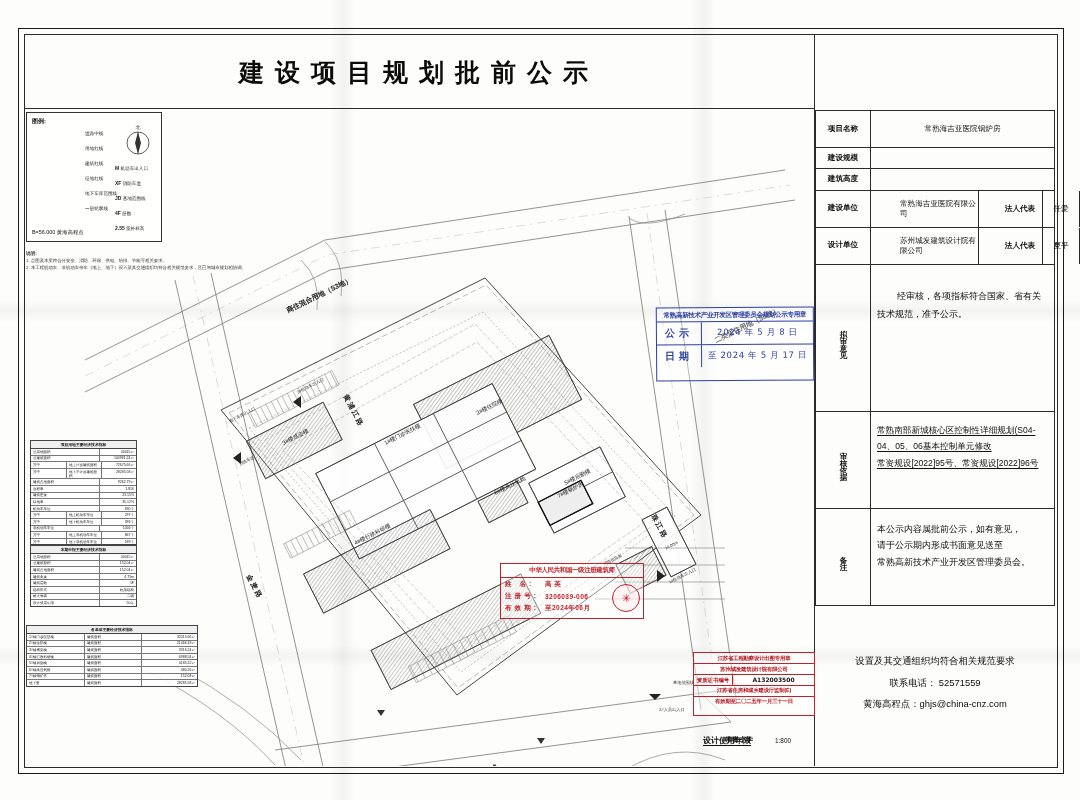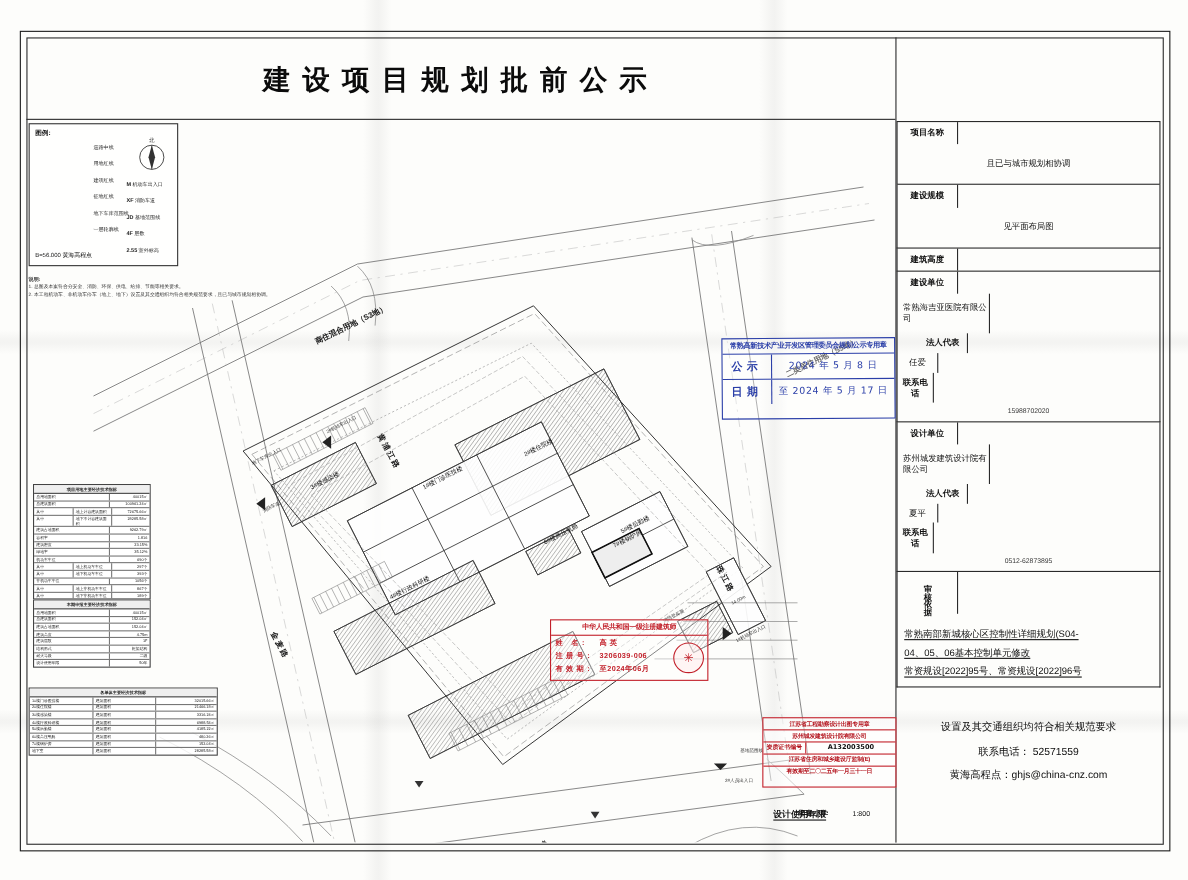--- a/index.html
+++ b/index.html
@@ -28,7 +28,7 @@
 
   
   .info{position:absolute;left:815px;top:110px;width:240px;font-size:7.6px;}
-  .irow{display:flex;border-bottom:1px solid #2a2a2a;border-left:1px solid #2a2a2a;border-right:1px solid #2a2a2a;flex-direction:column;}
+  .irow{display:flex;border-bottom:1px solid #2a2a2a;border-left:1px solid #2a2a2a;border-right:1px solid #2a2a2a;}
   .info .irow:first-child{border-top:1px solid #2a2a2a;}
   .ilabel{width:52px;flex:none;display:flex;align-items:center;justify-content:center;
           text-align:center;font-weight:bold;border-right:1px solid #2a2a2a;padding:5px 1px;line-height:1.35;}

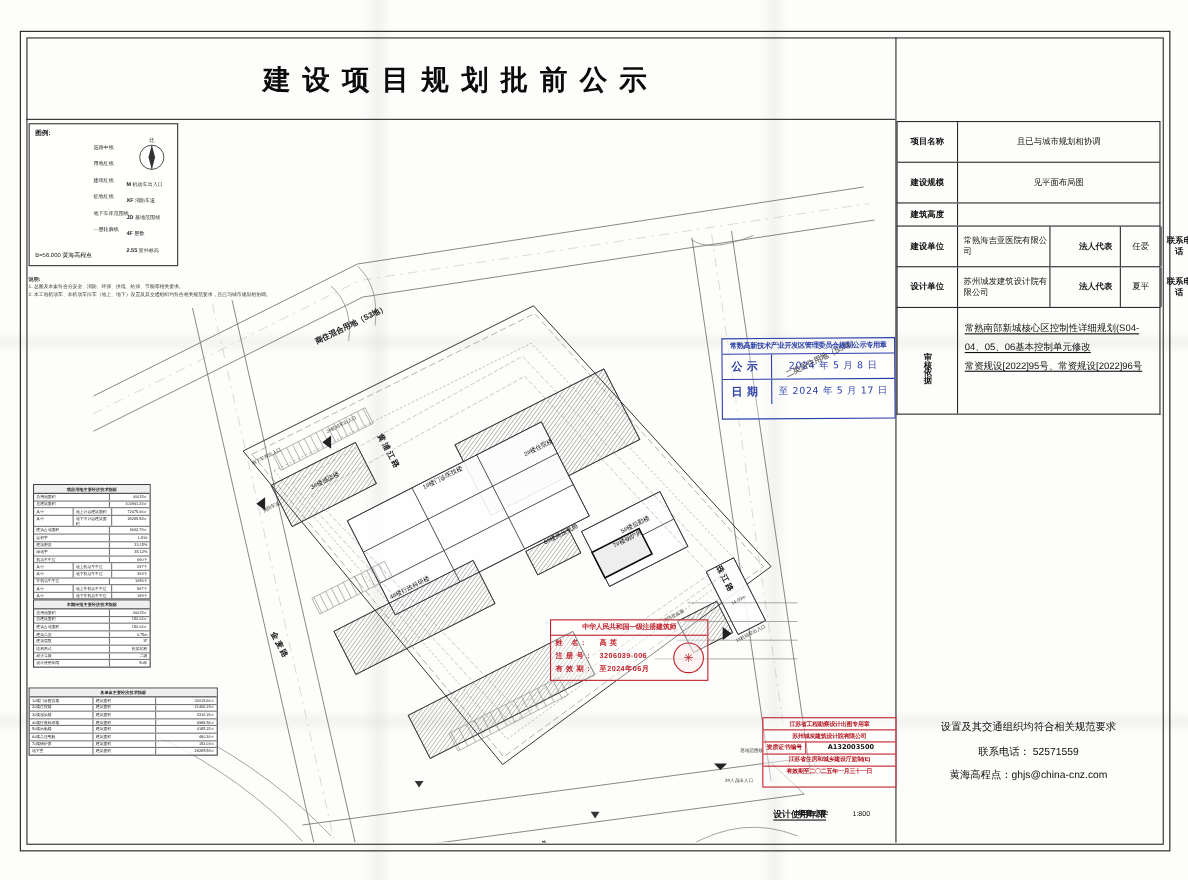--- a/index.html
+++ b/index.html
@@ -616,7 +616,7 @@
 
     <div class="irow">
       <div class="ilabel">项目名称</div>
-      <div class="ival center" style="min-height:26px">且已与城市规划相协调</div>
+      <div class="ival center" style="min-height:26px">常熟海吉亚医院锅炉房</div>
     </div>
 
     <div class="irow">

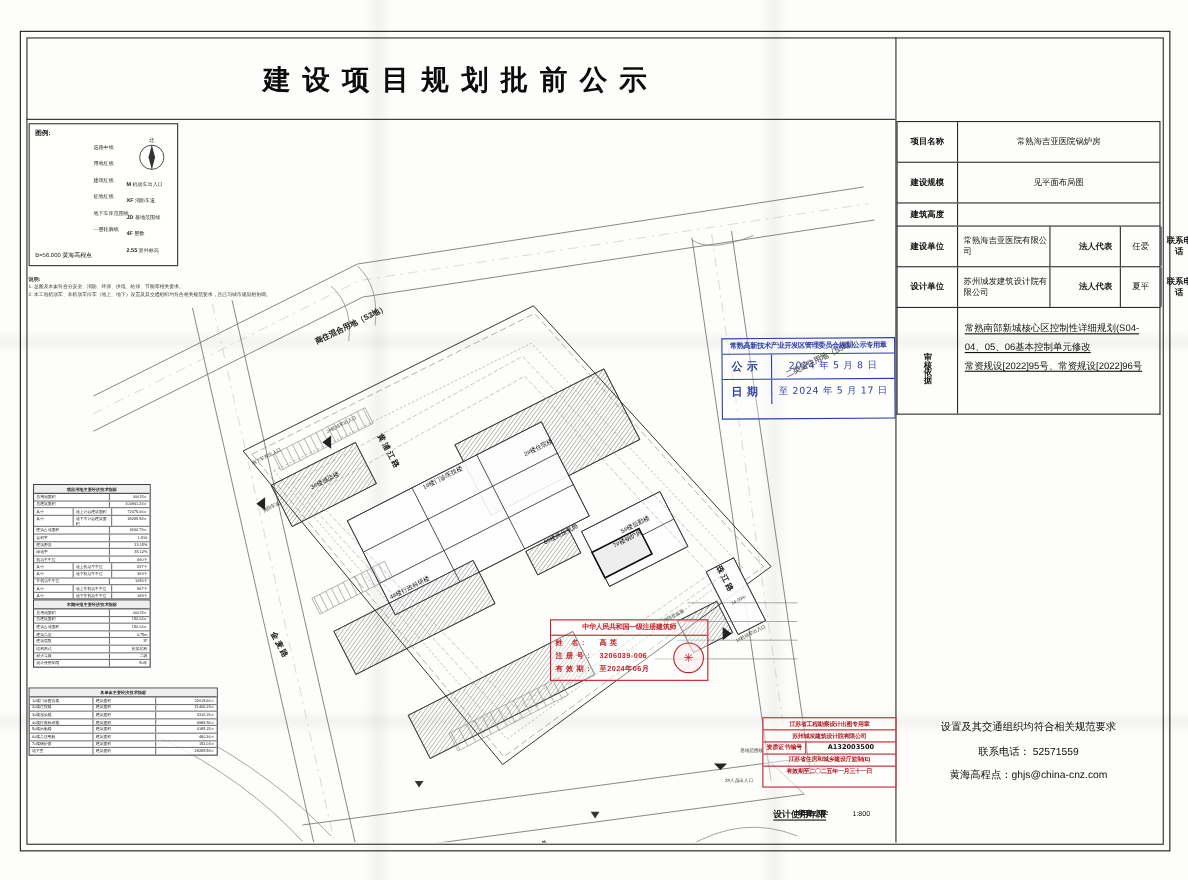--- a/index.html
+++ b/index.html
@@ -621,7 +621,6 @@
 
     <div class="irow">
       <div class="ilabel">建设规模</div>
-      <div class="ival center" style="min-height:26px">见平面布局图</div>
     </div>
 
     <div class="irow">

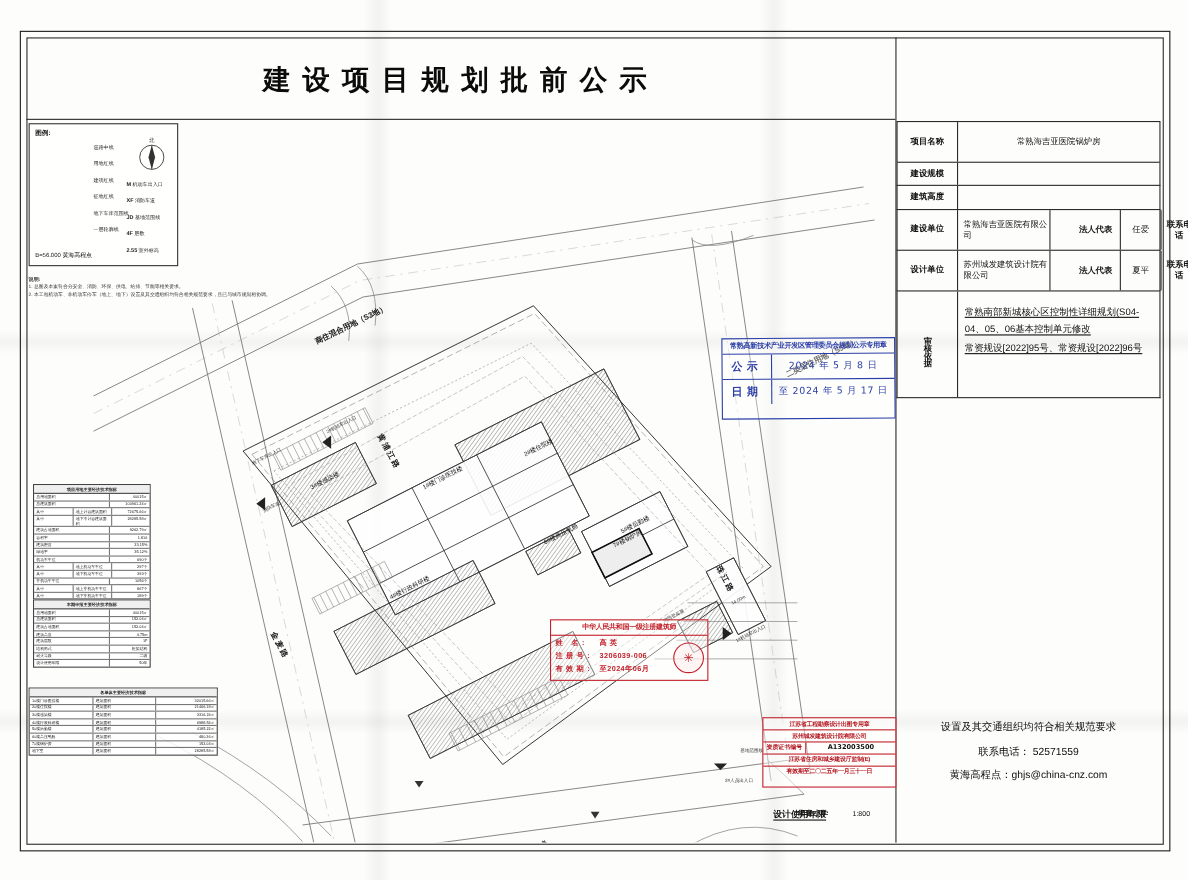--- a/index.html
+++ b/index.html
@@ -35,7 +35,7 @@
   .ival{flex:1;display:flex;align-items:center;padding:5px 6px;line-height:1.4;}
   .ival.center{justify-content:center;}
   .sub{border-right:1px solid #2a2a2a;display:flex;align-items:center;justify-content:center;text-align:center;padding:4px 2px;line-height:1.3;}
-  .sub.nm{width:76px;flex:none;justify-content:flex-start;padding-left:5px;text-align:left;}
+  .sub.nm{width:76px;flex:none;justify-content:flex-start;padding-left:5px;text-align:left;margin-left:24px;}
   .sub.rep{width:40px;flex:none;font-weight:bold;margin-left:19px;}
   .sub.person{width:32px;flex:none;}
   .sub.tel{width:28px;flex:none;font-weight:bold;}

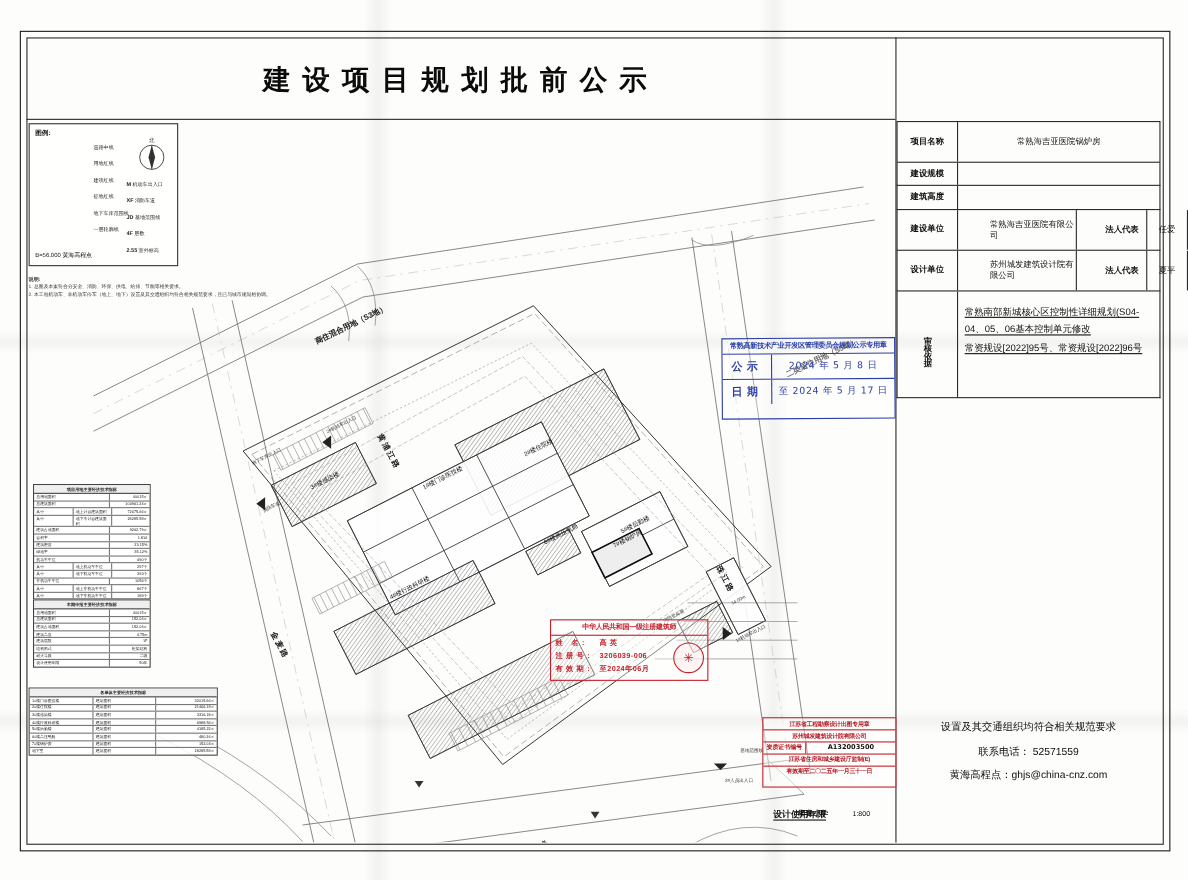--- a/index.html
+++ b/index.html
@@ -645,6 +645,15 @@
       <div class="sub telno">0512-62873895</div>
     </div>
 
+    <div class="irow tallbox">
+      <div class="ilabel">
+        <span class="vlabel">拟审意见</span>
+      </div>
+      <div class="ival" style="flex-direction:column;align-items:flex-start;justify-content:flex-start;padding-top:22px">
+        <div class="body-text indent">经审核，各项指标符合国家、省有关</div>
+        <div class="body-text">技术规范，准予公示。</div>
+      </div>
+    </div>
 
     <div class="irow tallbox2">
       <div class="ilabel">

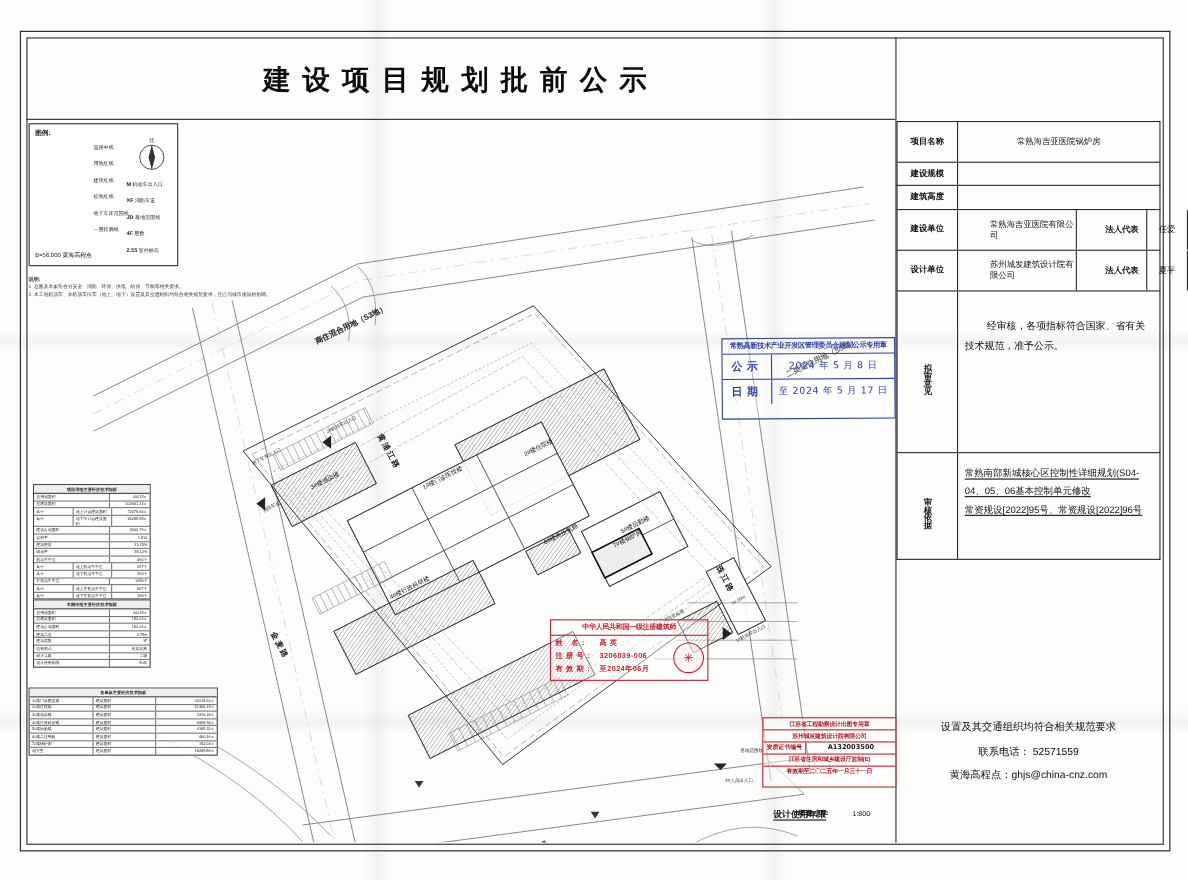--- a/index.html
+++ b/index.html
@@ -666,6 +666,16 @@
       </div>
     </div>
 
+    <div class="irow tallbox3">
+      <div class="ilabel">
+        <span class="vlabel">备注</span>
+      </div>
+      <div class="ival" style="flex-direction:column;align-items:flex-start;justify-content:flex-start;padding-top:12px">
+        <div class="body-text" style="line-height:1.85">本公示内容属批前公示，如有意见，</div>
+        <div class="body-text" style="line-height:1.85">请于公示期内形成书面意见送至</div>
+        <div class="body-text" style="line-height:1.85">常熟高新技术产业开发区管理委员会。</div>
+      </div>
+    </div>
   </div>
 
   <div class="footer-block">

